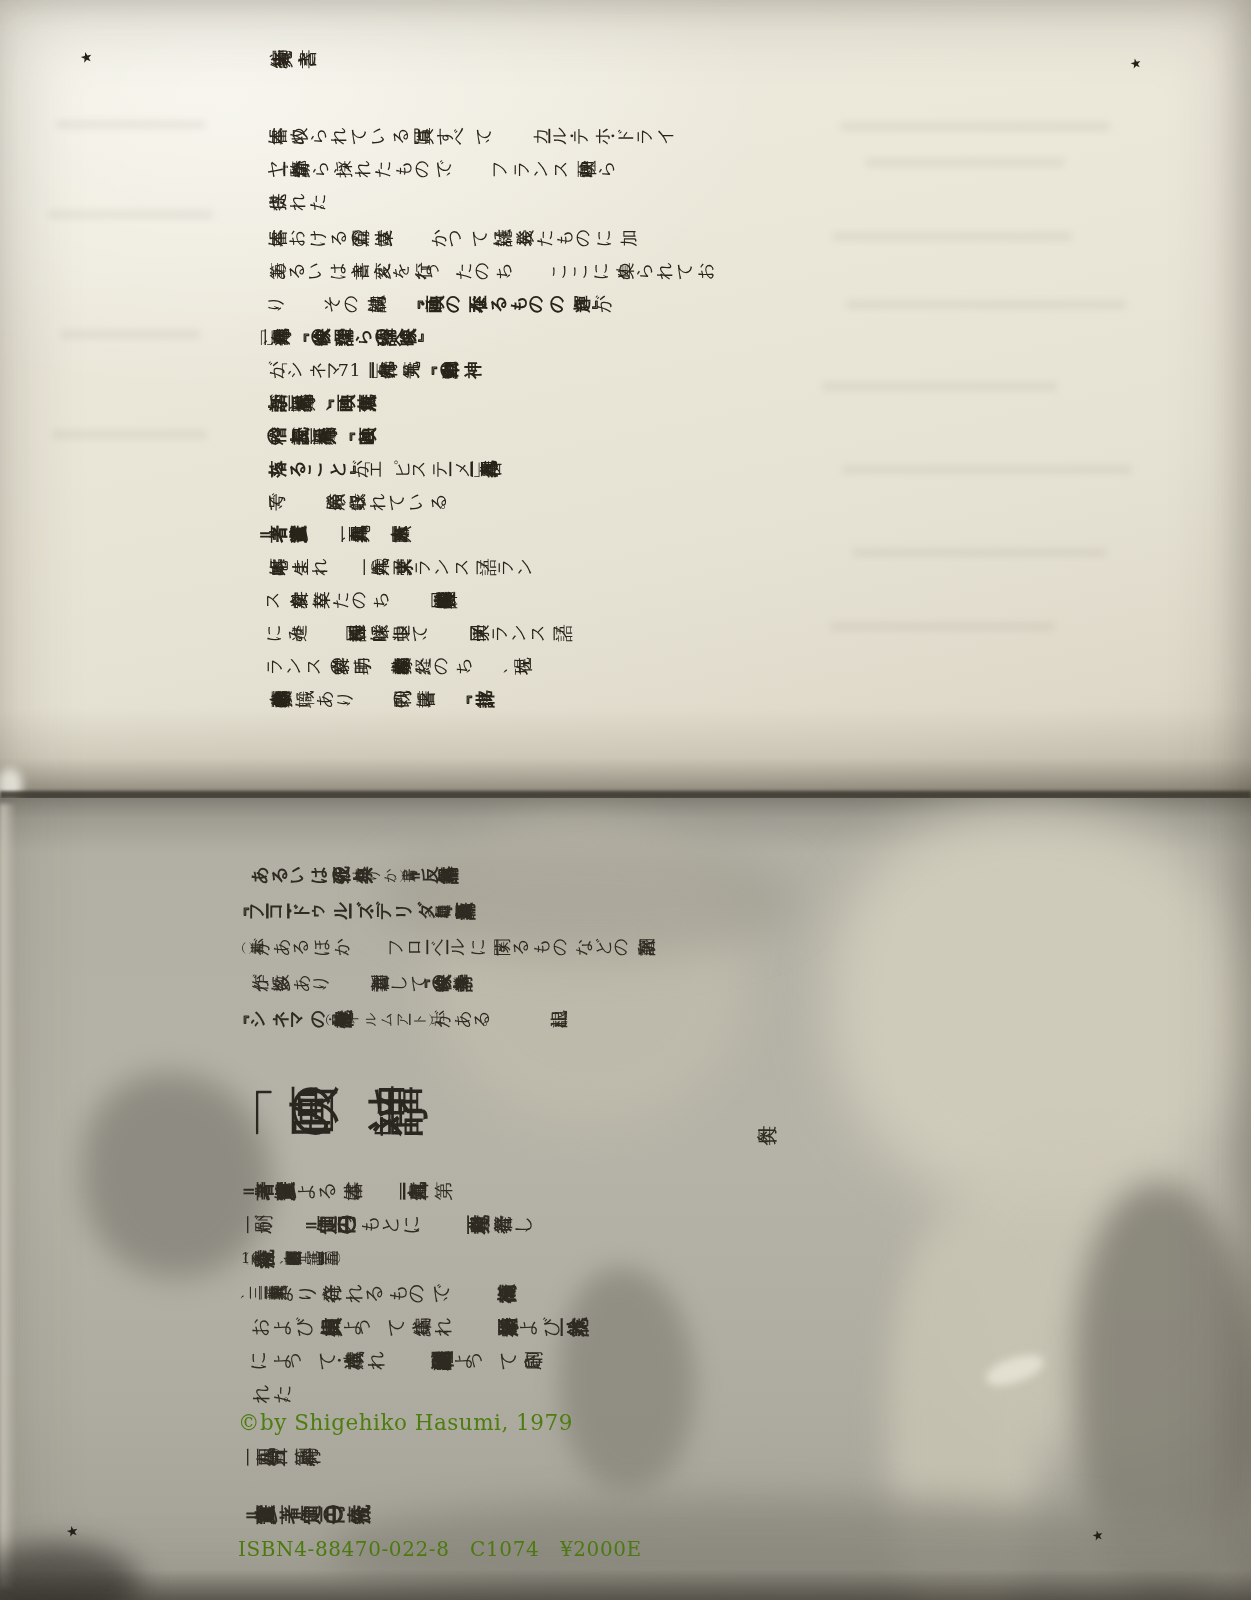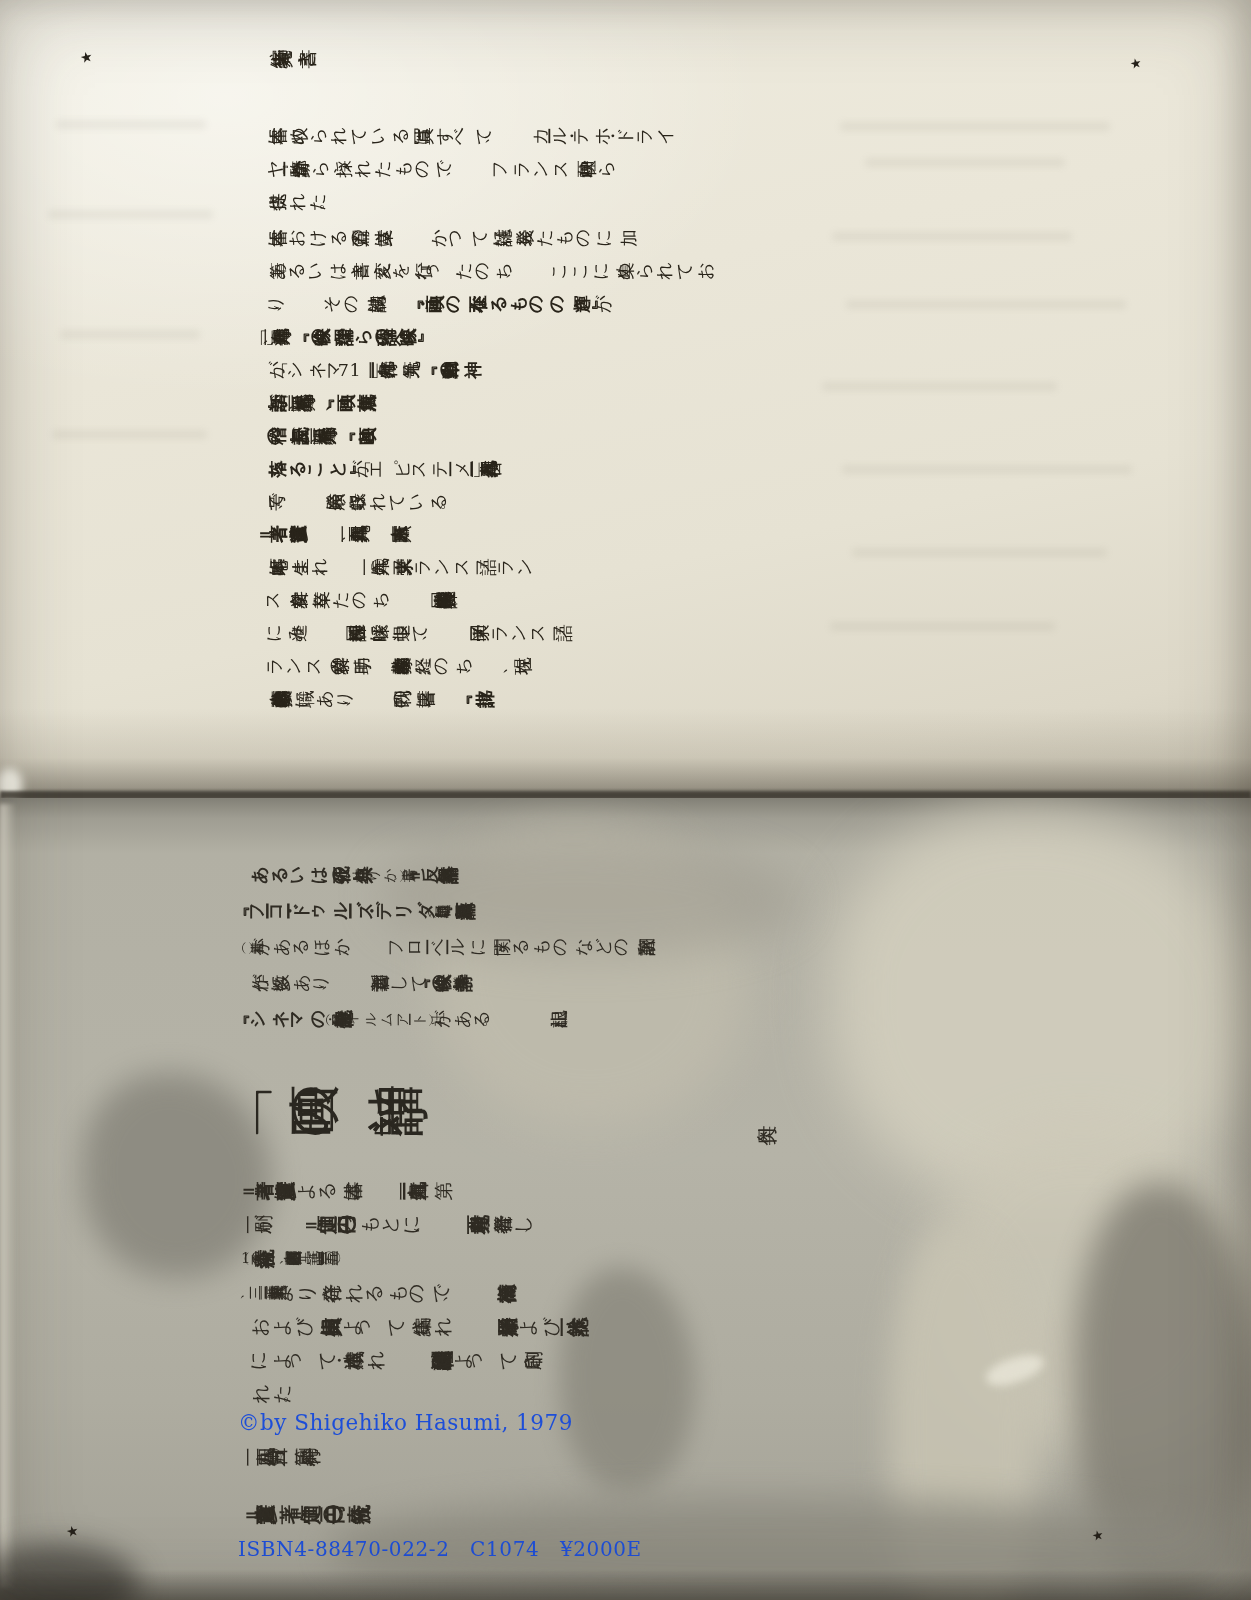--- a/index.html
+++ b/index.html
@@ -57,7 +57,7 @@
   #credit{left:238px;top:1500px;width:30px;height:440px;transform:translateY(30px) rotate(-90deg);
     font-size:19.5px;letter-spacing:1px;line-height:30px;font-weight:700;}
   
-  .hline{position:absolute;color:#1d4ed8;}
+  .hline{position:absolute;color:#4d7c0f;}
   #copyright{left:238px;top:1410px;font-size:21.5px;letter-spacing:.5px;}
   #isbn{left:238px;top:1536px;font-size:20px;letter-spacing:.6px;}
   

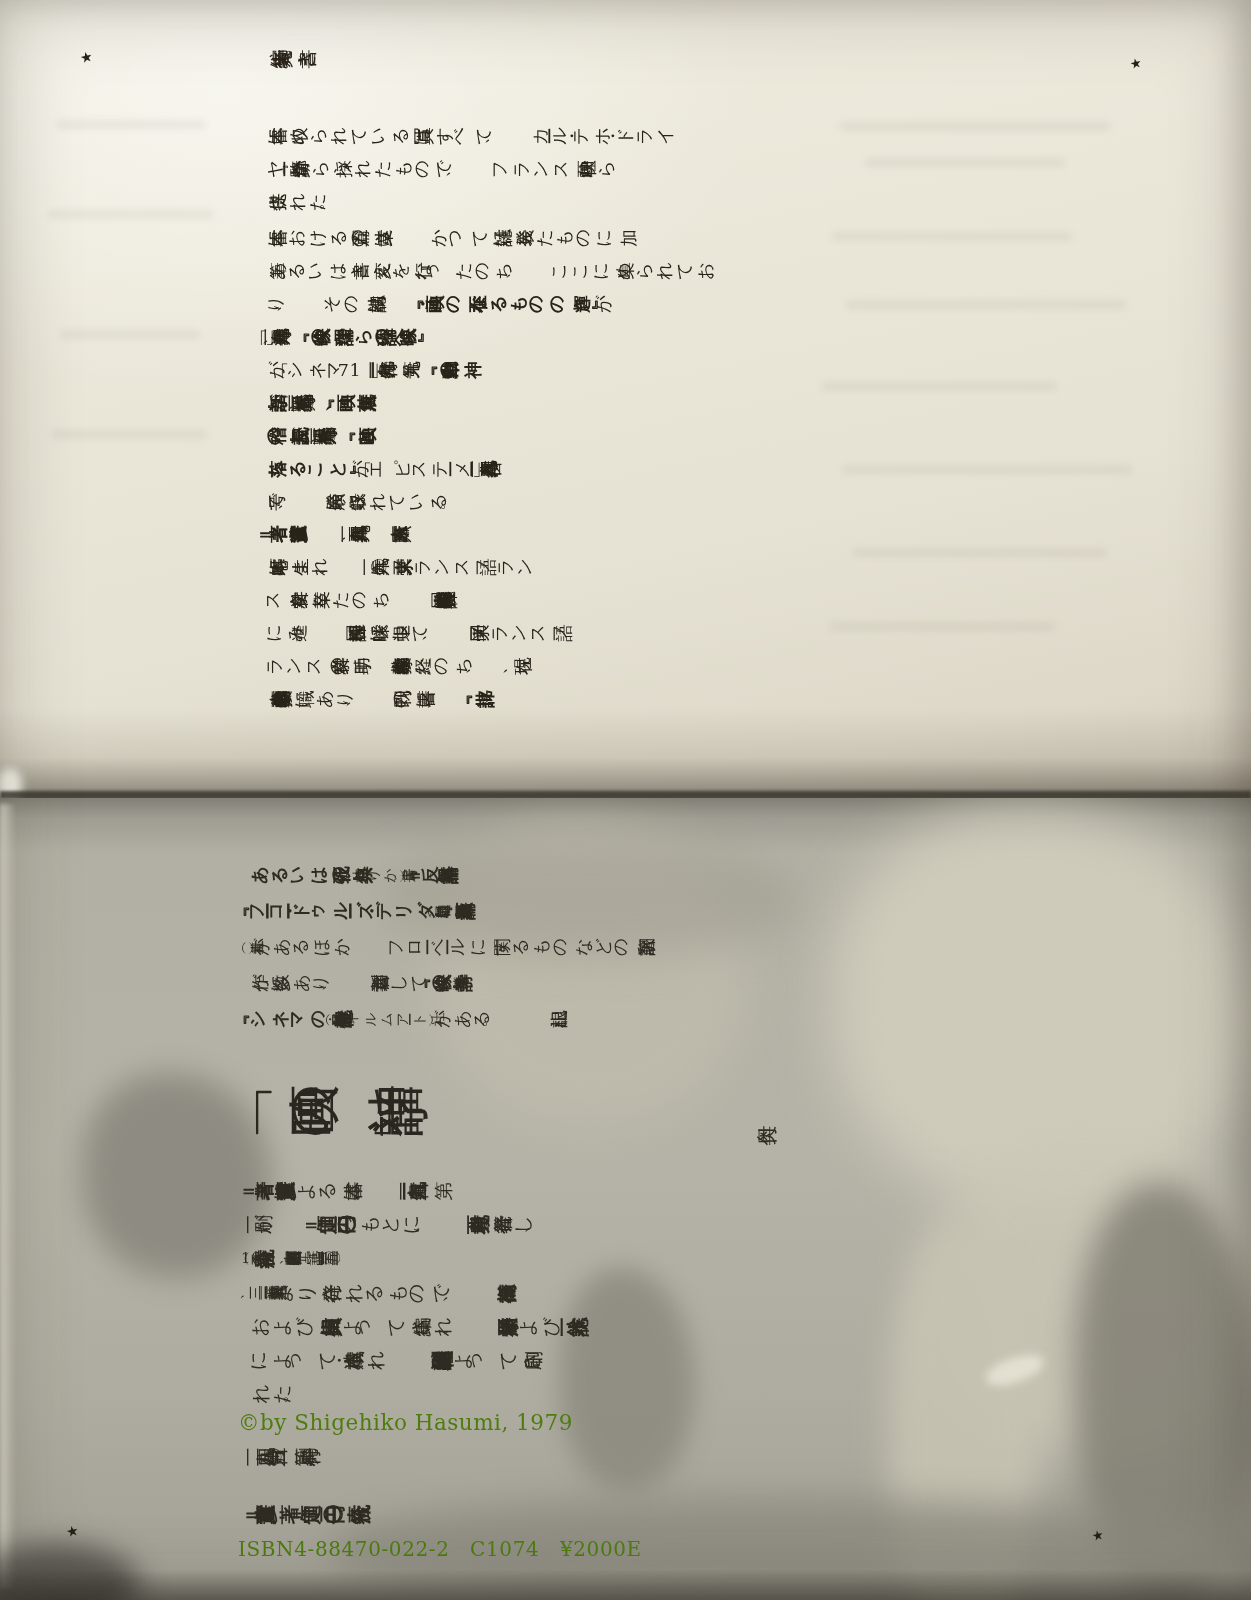--- a/index.html
+++ b/index.html
@@ -143,7 +143,7 @@
   <div class="hline" id="copyright">©by Shigehiko Hasumi, 1979</div>
   <div class="vblk btxt" id="thirdprint">一九八四年一〇月五日　第三刷発行</div>
   <div class="vblk btxt" id="credit">蓮實重彥＝著　定価＝二〇〇〇円　泰流社</div>
-  <div class="hline" id="isbn">ISBN4-88470-022-2　C1074　¥2000E</div>
+  <div class="hline" id="isbn">ISBN4-88470-022-8　C1074　¥2000E</div>
 
   <div class="star" style="left:80px;top:50px;">★</div>
   <div class="star" style="left:1130px;top:57px;font-size:13px;">★</div>

